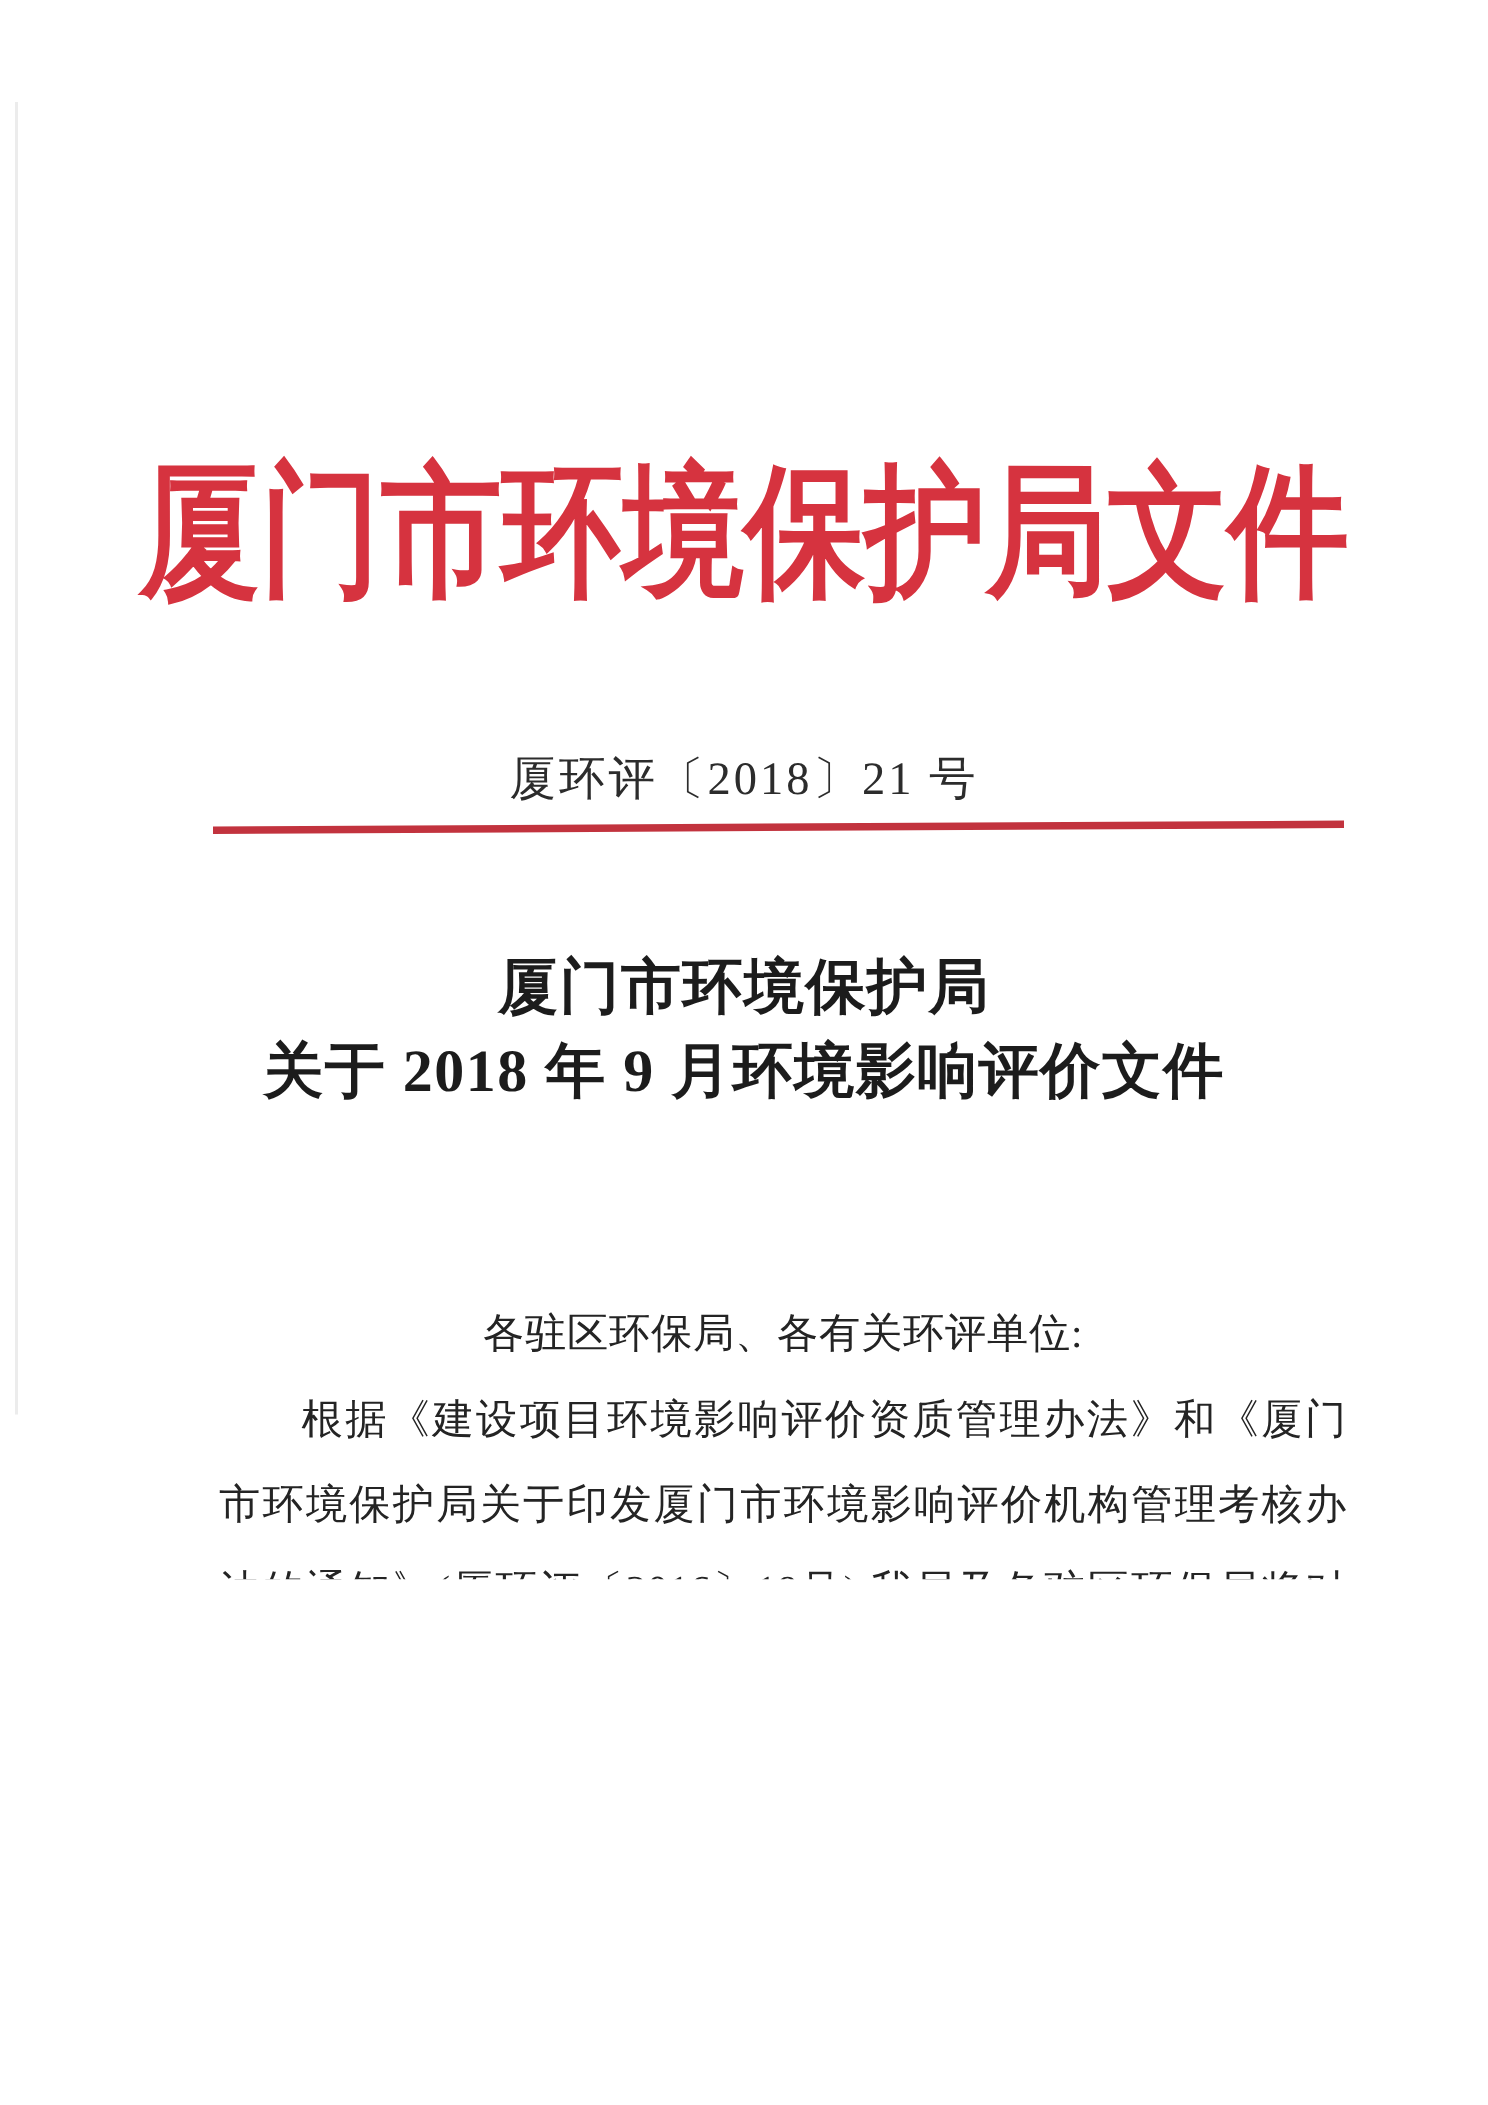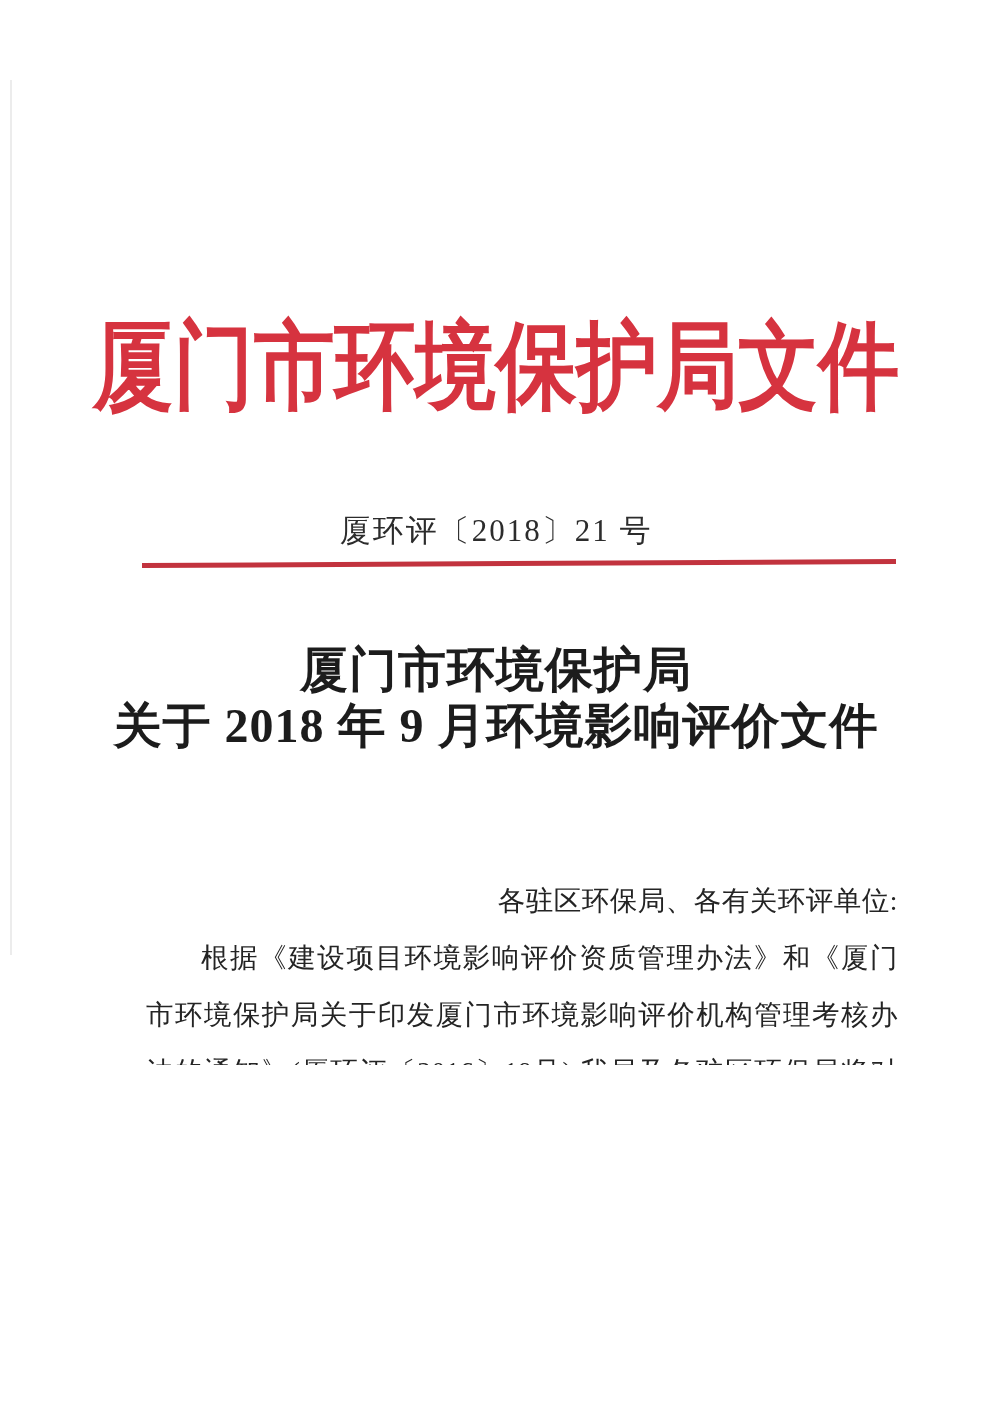--- a/index.html
+++ b/index.html
@@ -12,7 +12,7 @@
     position: relative;
     width: 992px;
     height: 1053px;
-    margin: 12px auto;
+    margin: 0 auto;
     background: #ffffff;
     overflow: hidden;
     color: #222222;

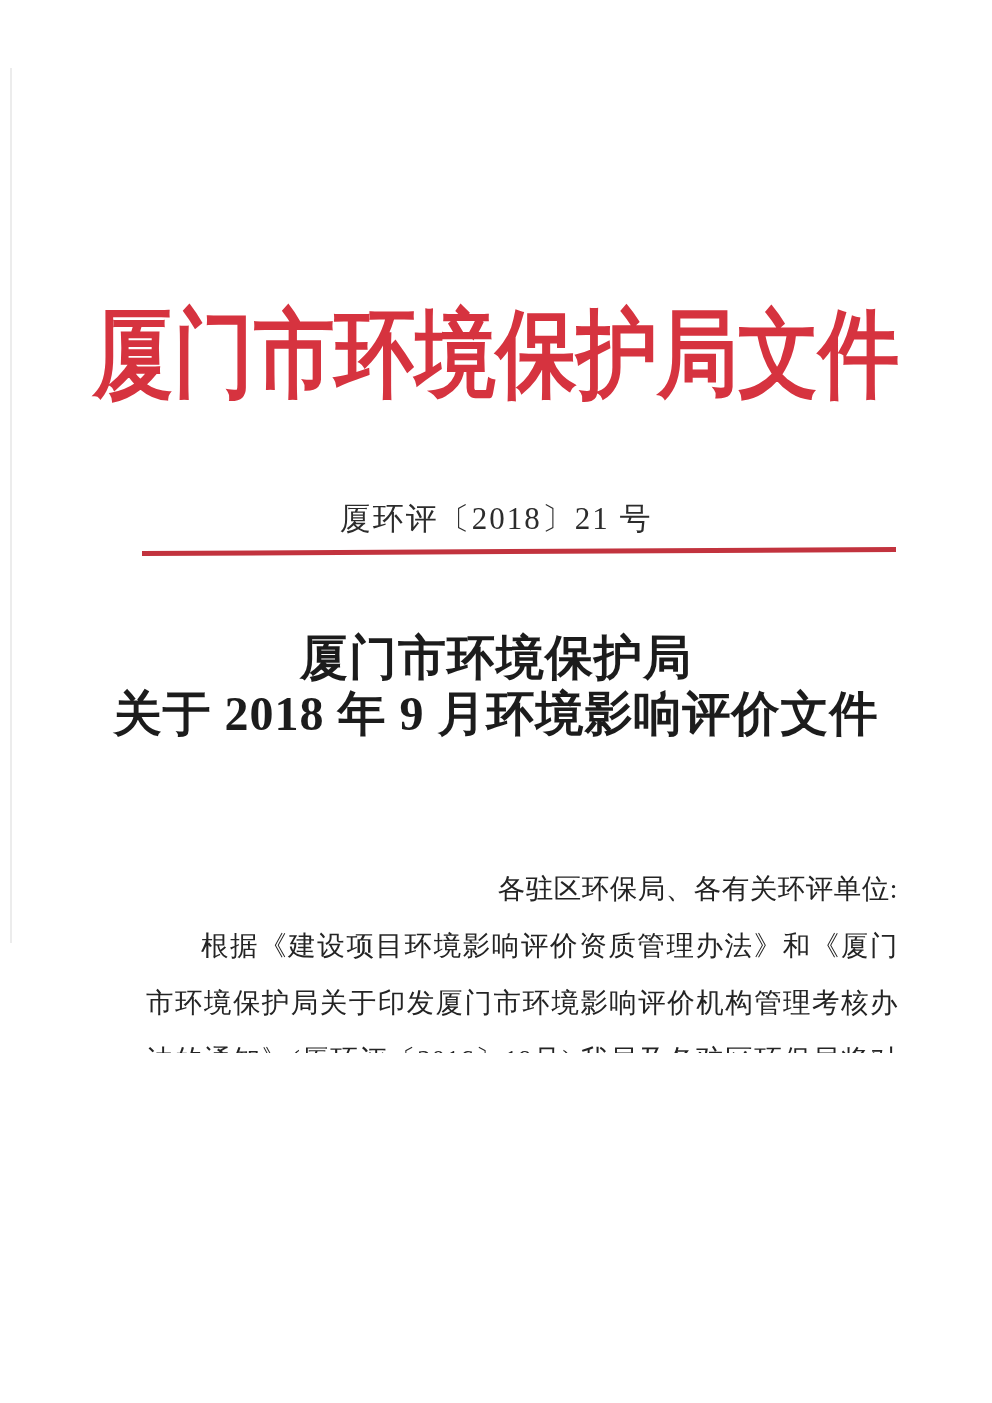--- a/index.html
+++ b/index.html
@@ -69,7 +69,7 @@
     left: 0;
     width: 100%;
     text-align: center;
-    font-size: 48px;
+    font-size: 40px;
     font-weight: bold;
     color: #1c1c1c;
     line-height: 56px;

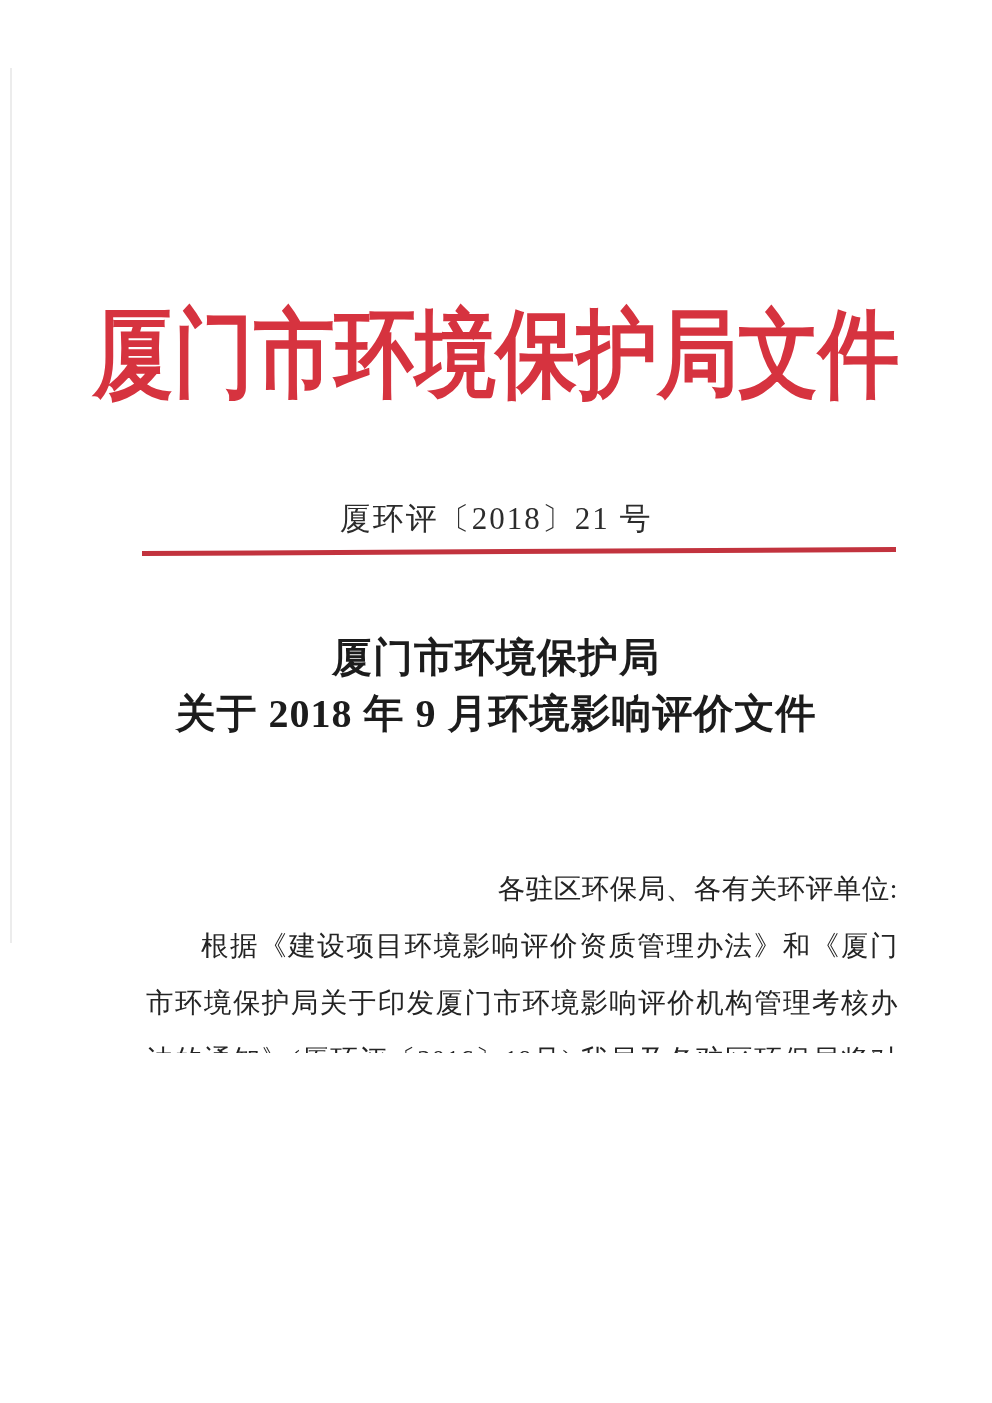--- a/index.html
+++ b/index.html
@@ -87,7 +87,7 @@
   }
   .salutation {
     margin: 0;
-    text-align: right;
+    text-align: center;
     font-family: Liberation Serif, serif;
   }
   .para {

